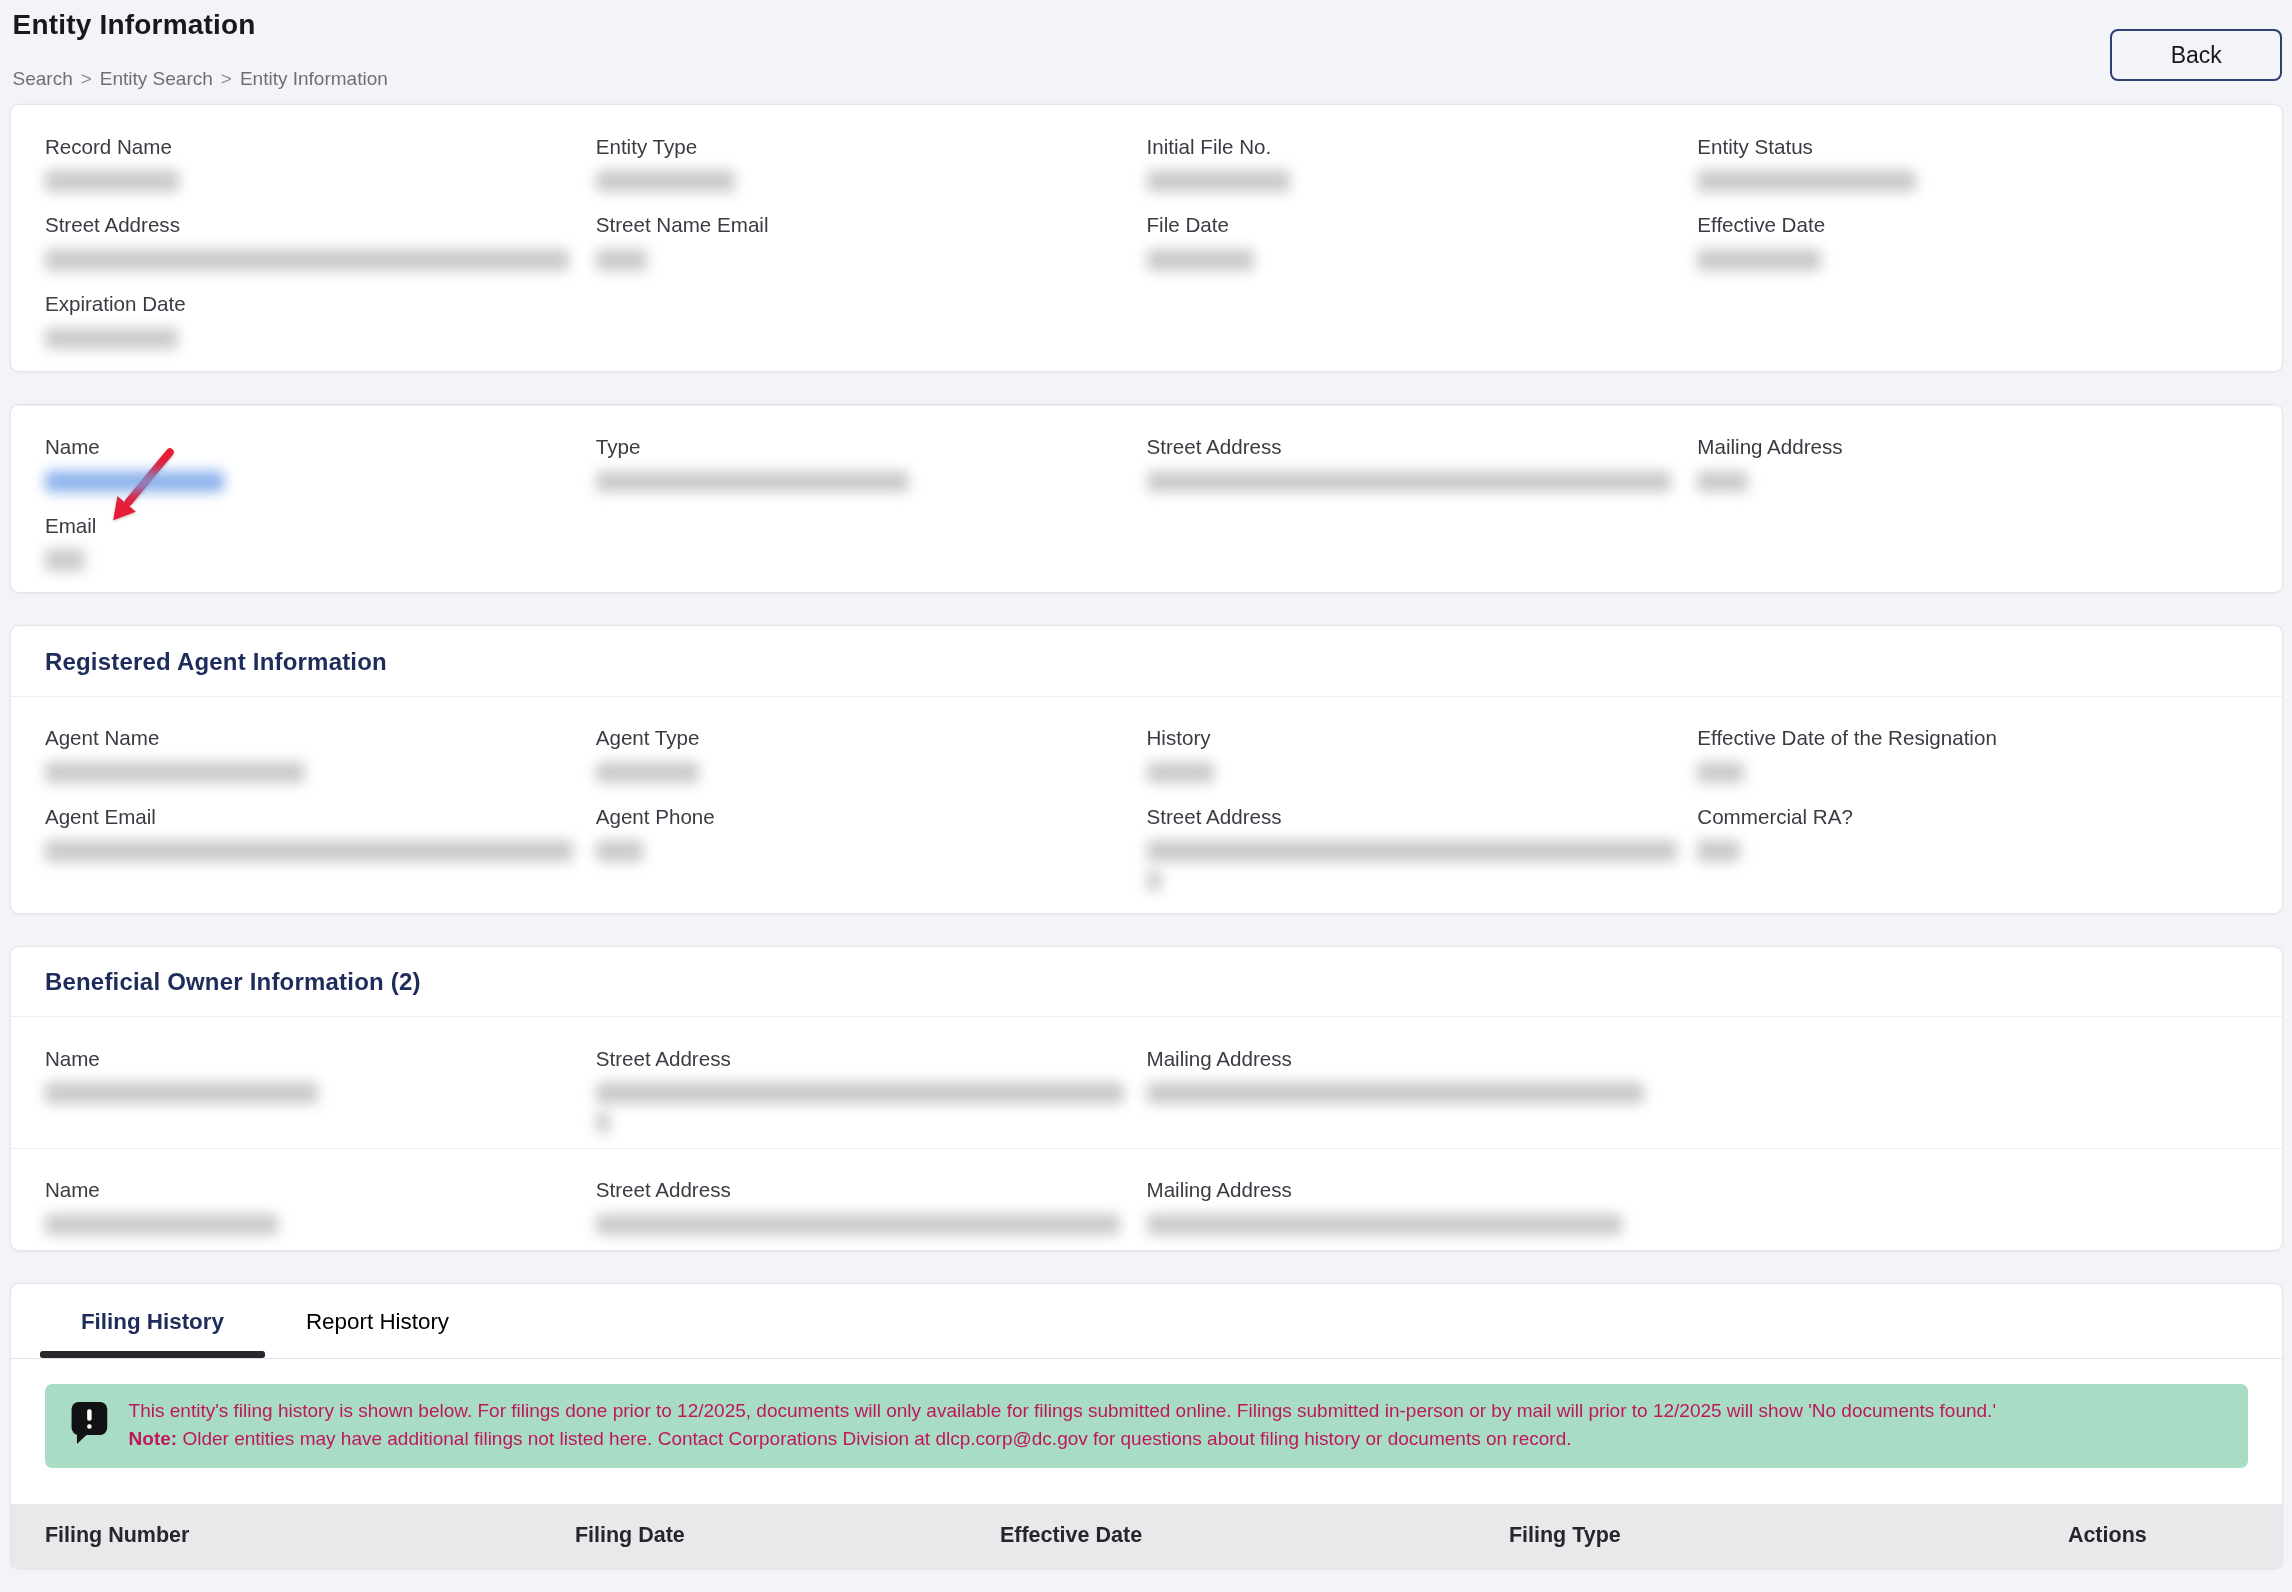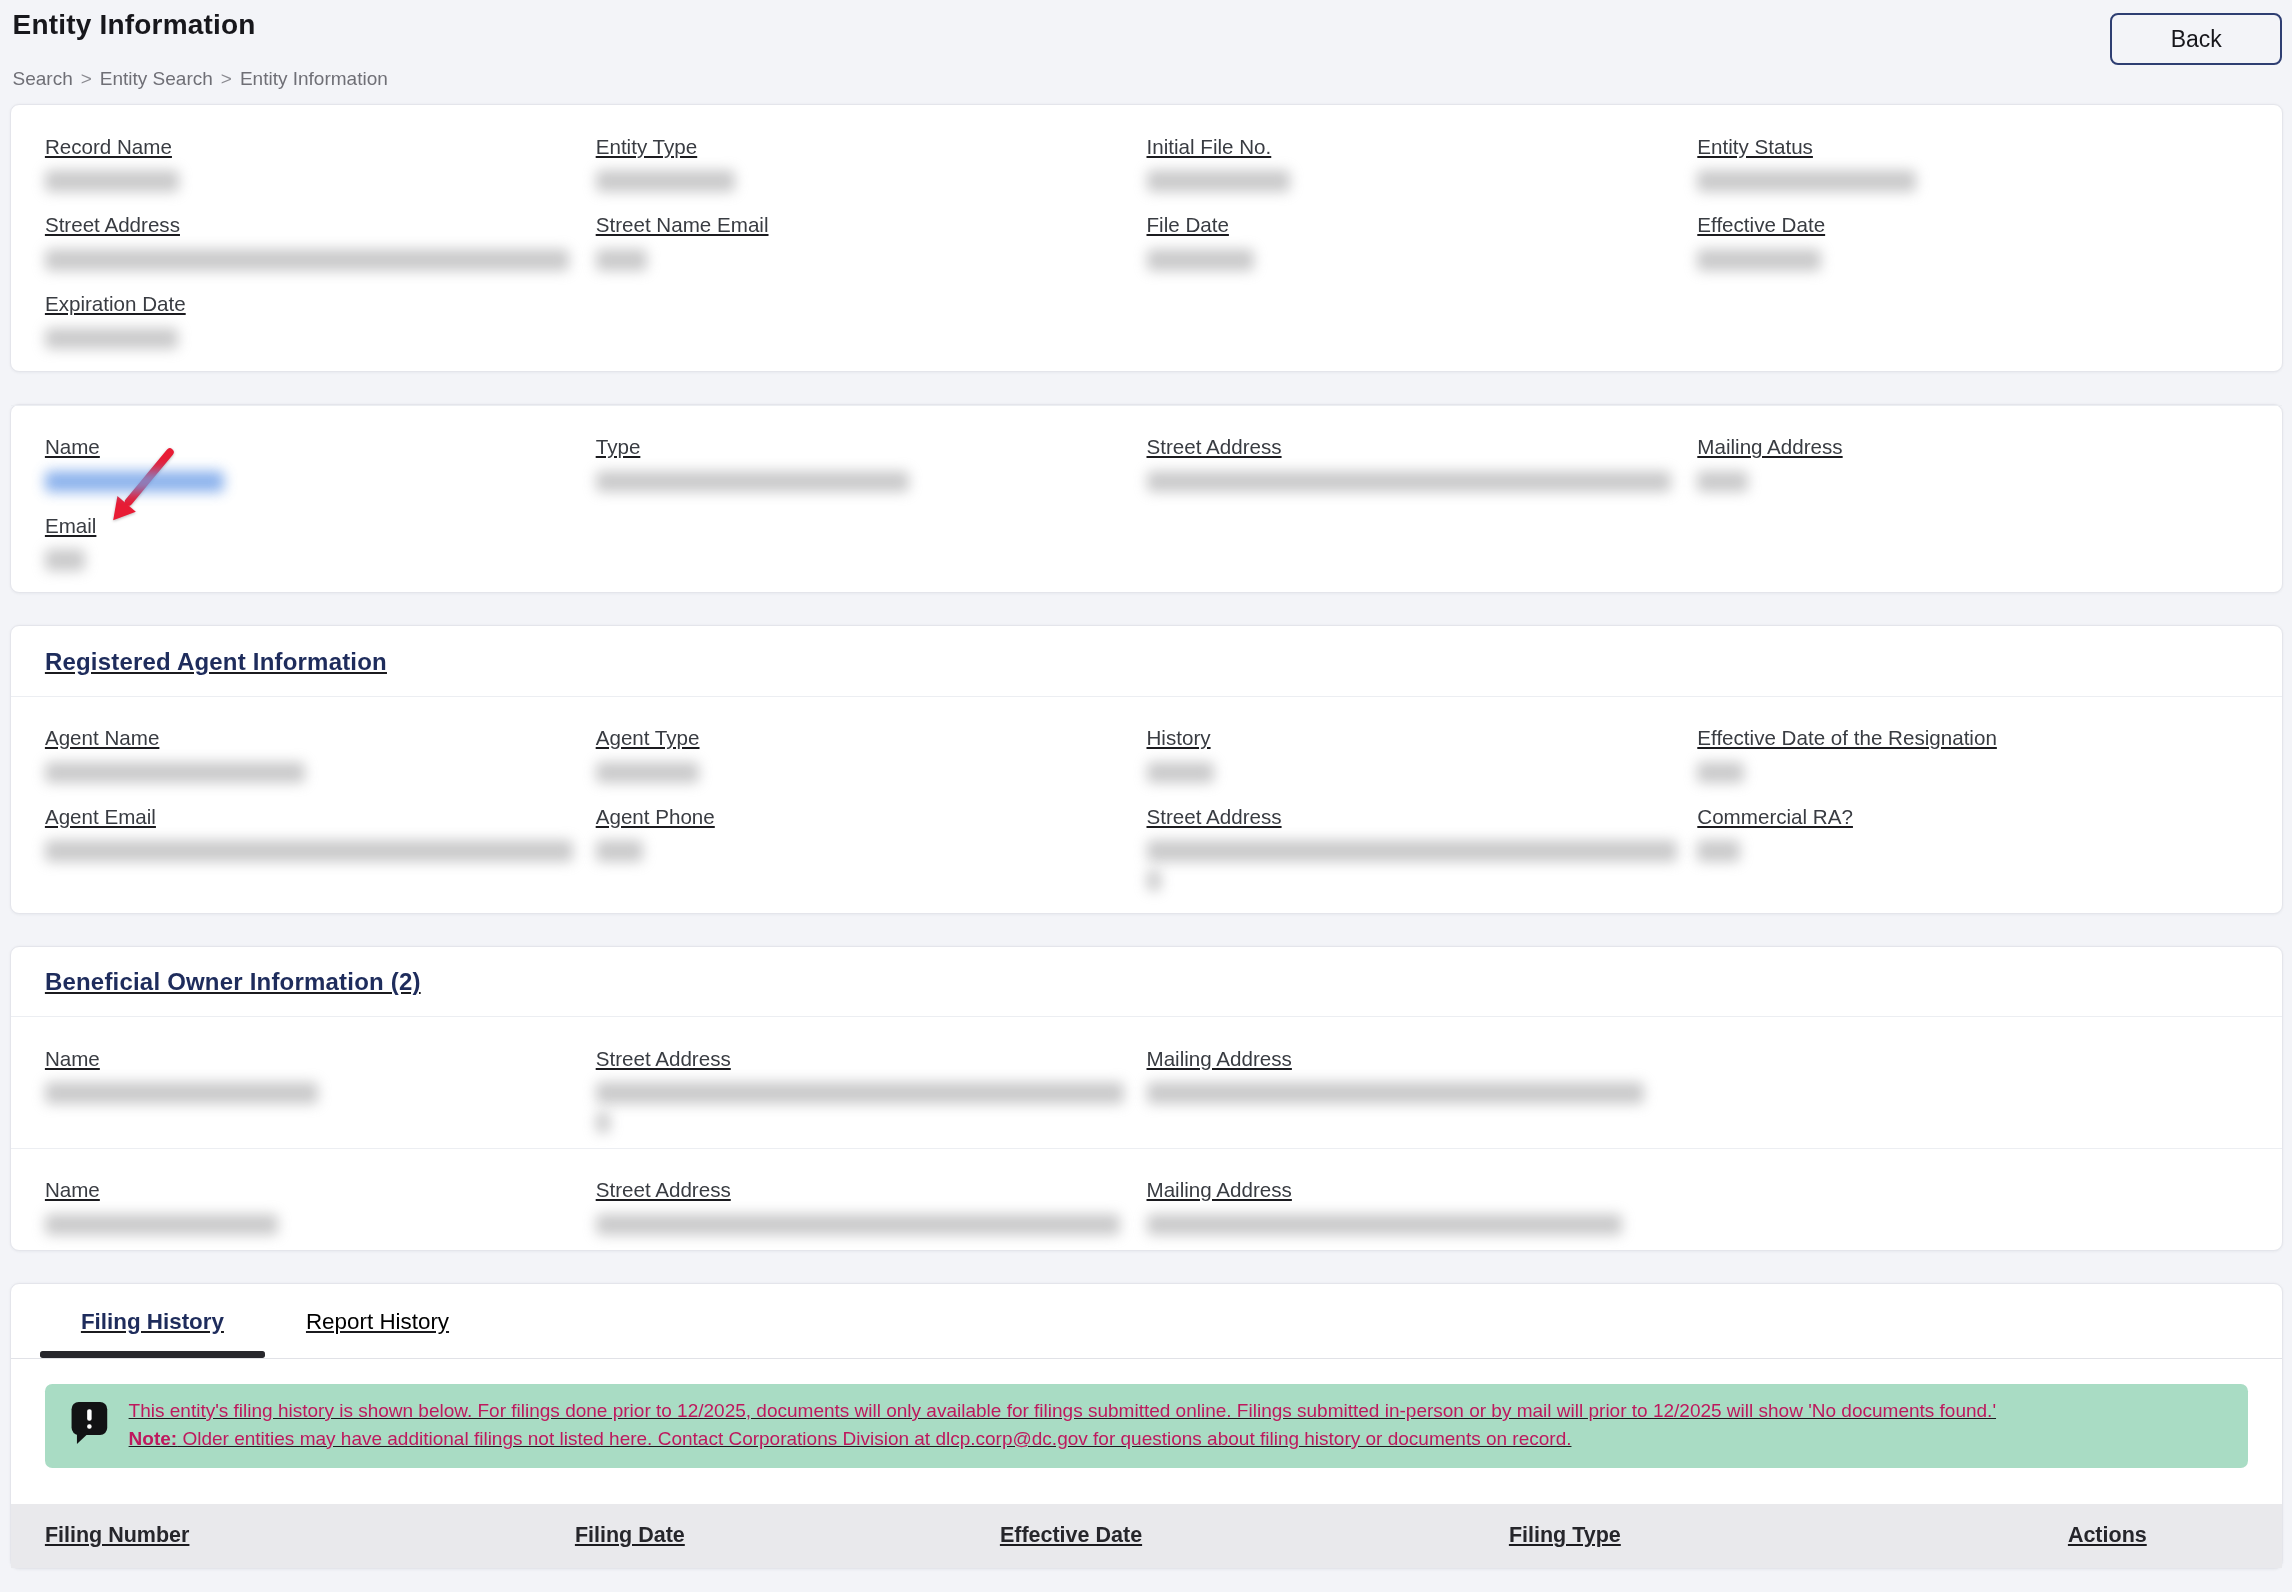--- a/index.html
+++ b/index.html
@@ -17,7 +17,7 @@
   .breadcrumb .crumb-link { cursor:pointer; }
   .breadcrumb .sep { margin:0 8px; color:#8a8a90; }
   .back-btn {
-    width:172px; height:52px; margin-top:4px;
+    width:172px; height:52px; margin-top:20px;
     border:2.2px solid #2e3e72; border-radius:8px; background:transparent;
     font-family:inherit; font-size:23px; color:#17171c; cursor:pointer;
     display:flex; align-items:center; justify-content:center;

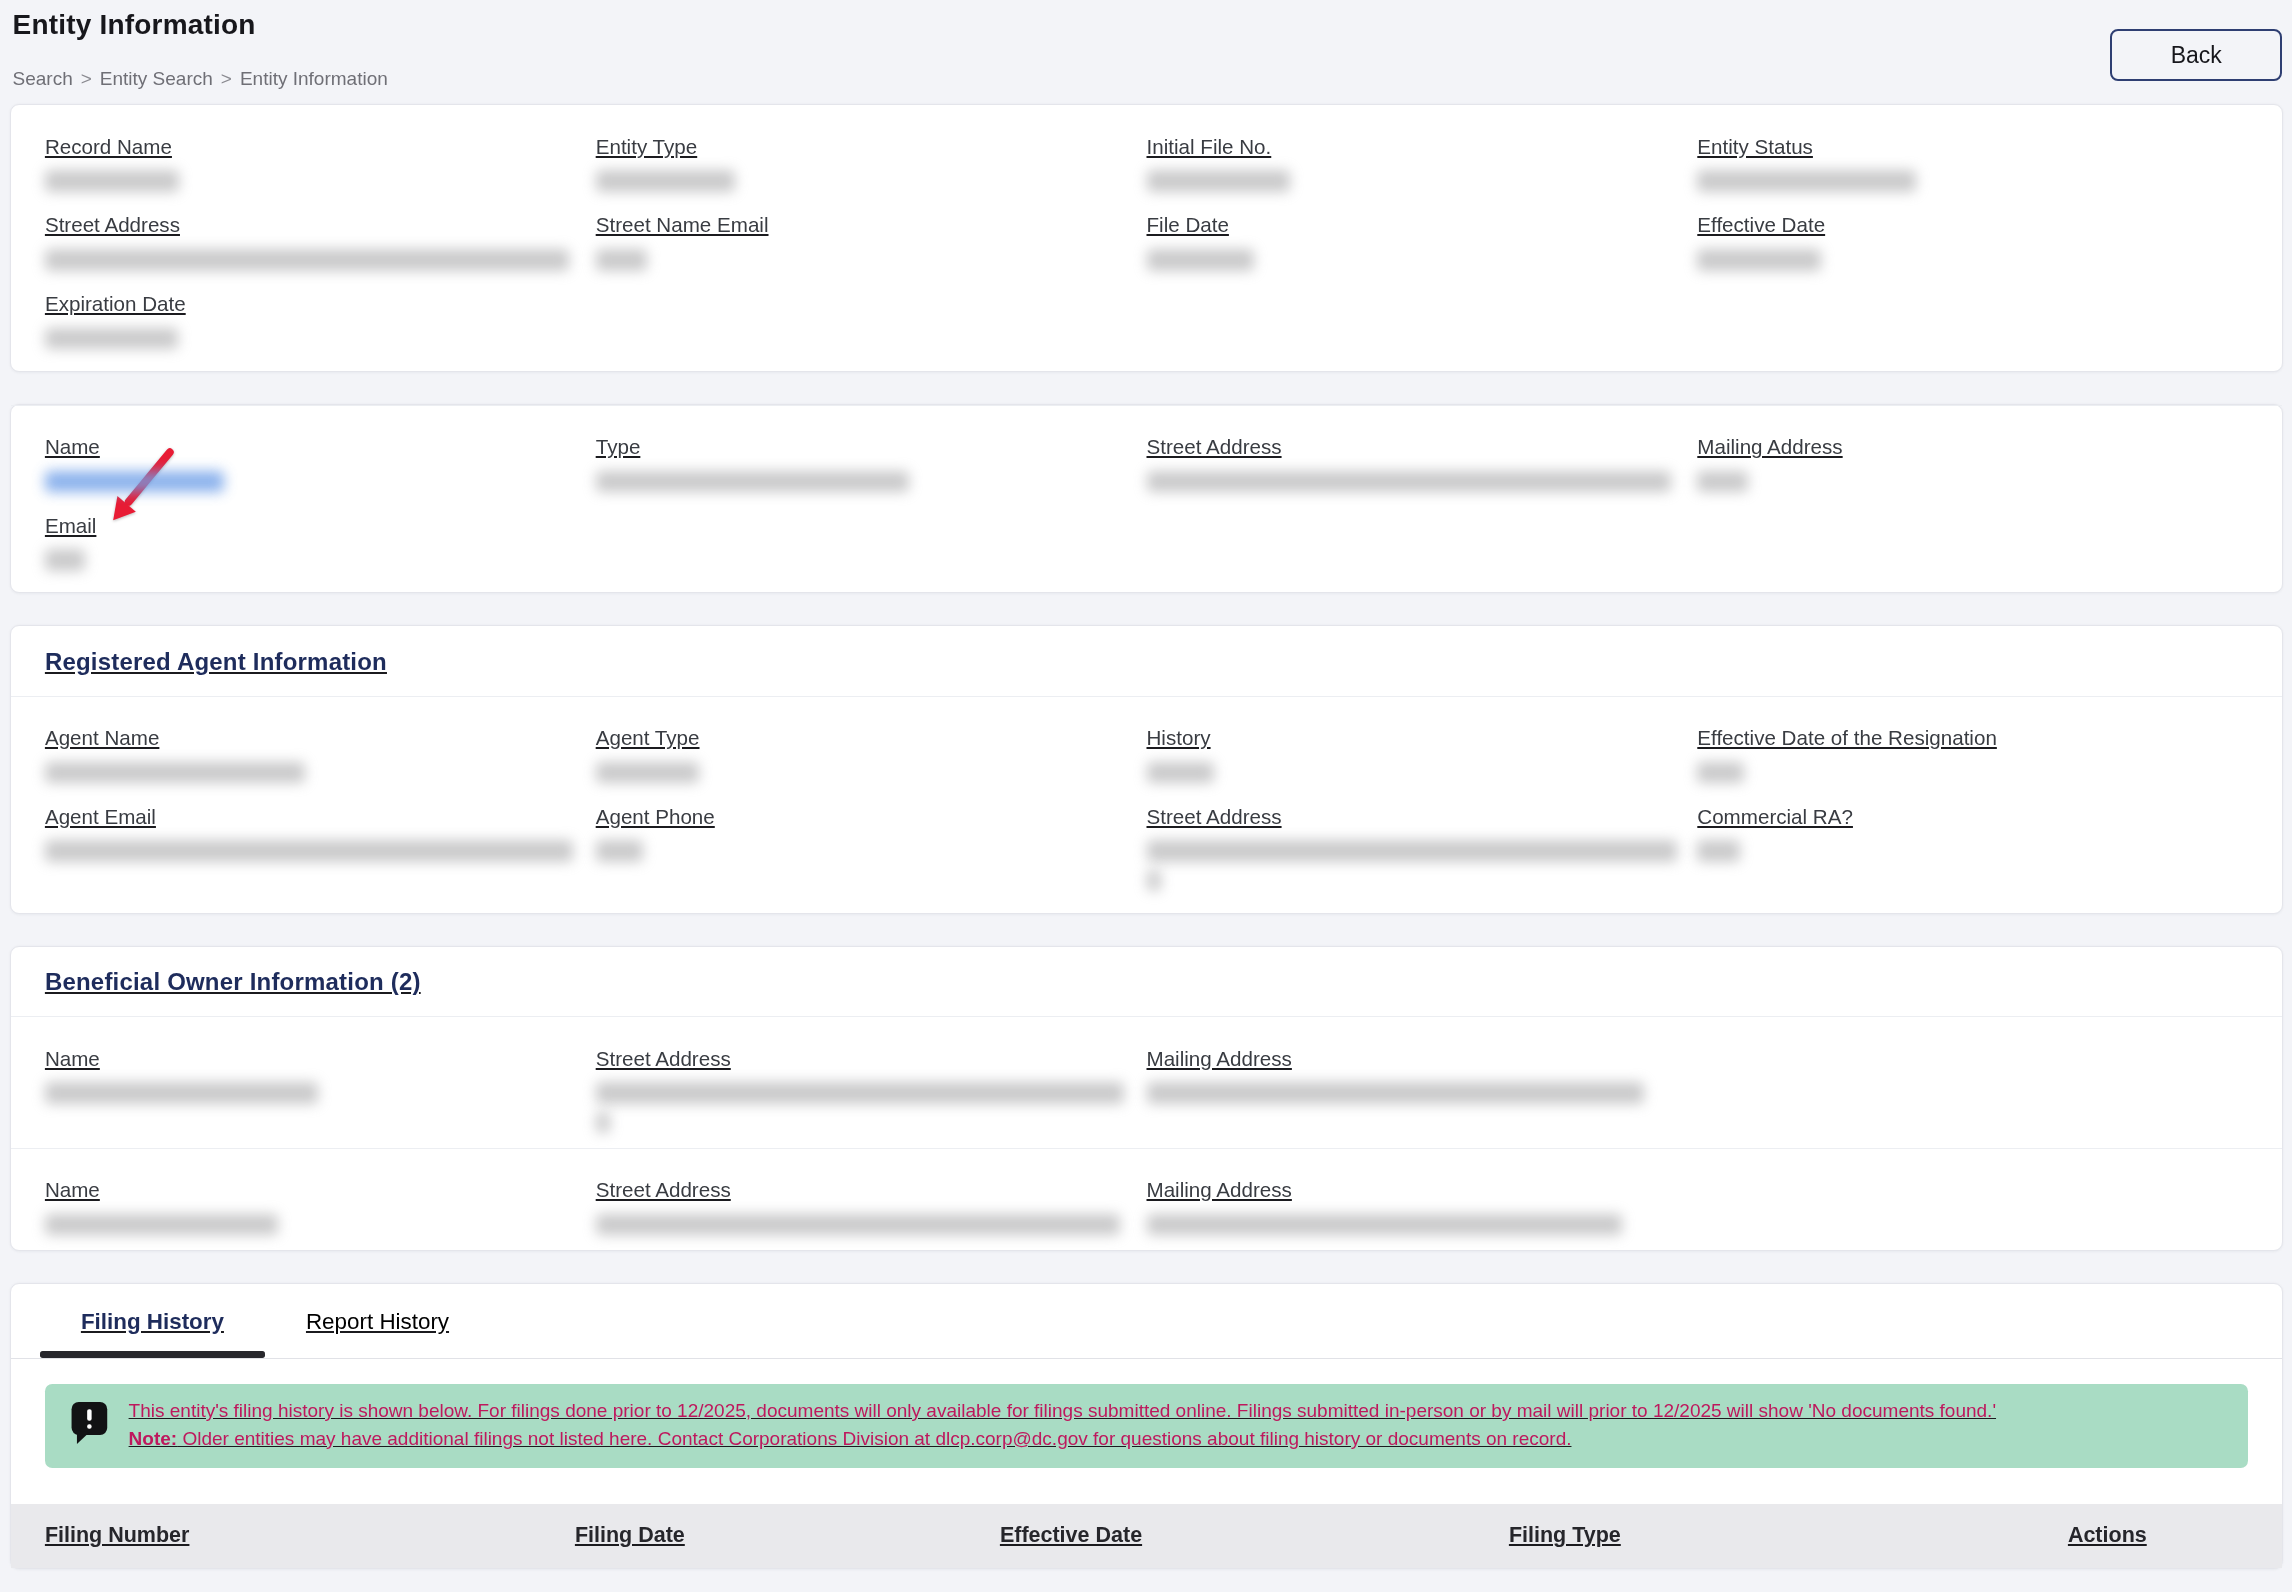--- a/index.html
+++ b/index.html
@@ -27,7 +27,6 @@
     background:#fff; border:0.9px solid #e4e5eb; border-radius:9px;
     margin:0 9.9px 32px; box-shadow:0 0.9px 2.7px rgba(25,30,60,.05);
     position:relative;
-    text-decoration:underline;
   }
   .card-head { padding:21.5px 34px 19.7px; }
   .card-head h2 { margin:0; font-size:24px; font-weight:700; color:#1e2c5c; letter-spacing:0.2px; }

